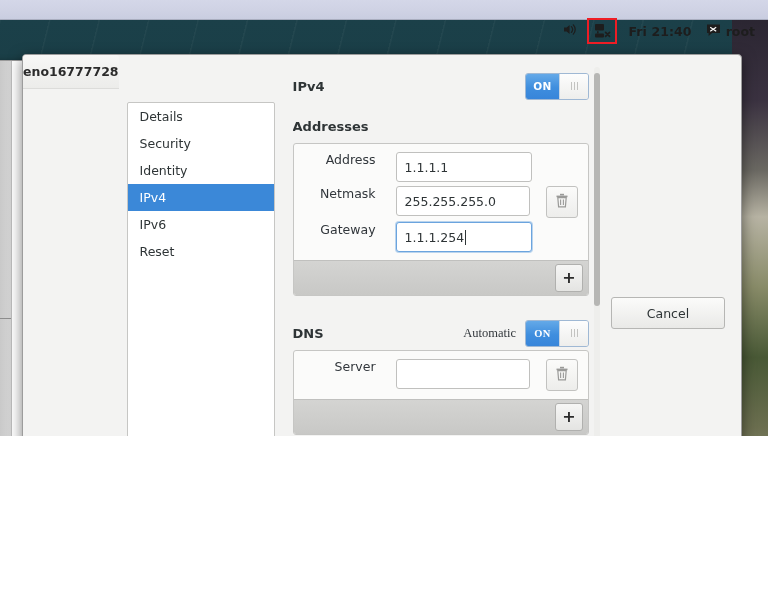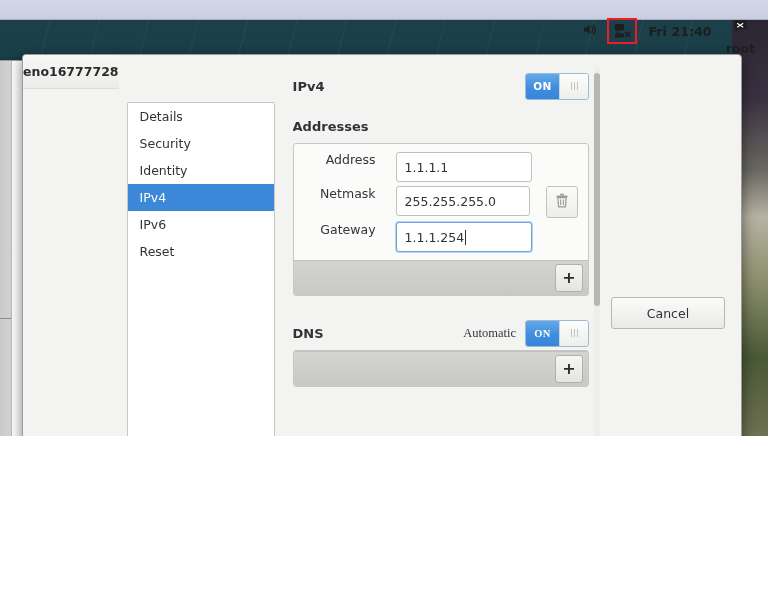--- a/index.html
+++ b/index.html
@@ -78,7 +78,7 @@
     position: relative;
   }
   .tray-clock { letter-spacing: .1px; }
-  .tray-user { gap: 5px; flex-direction: column; }
+  .tray-user { gap: 5px; }
 
   .net-icon-wrap {
     position: relative;

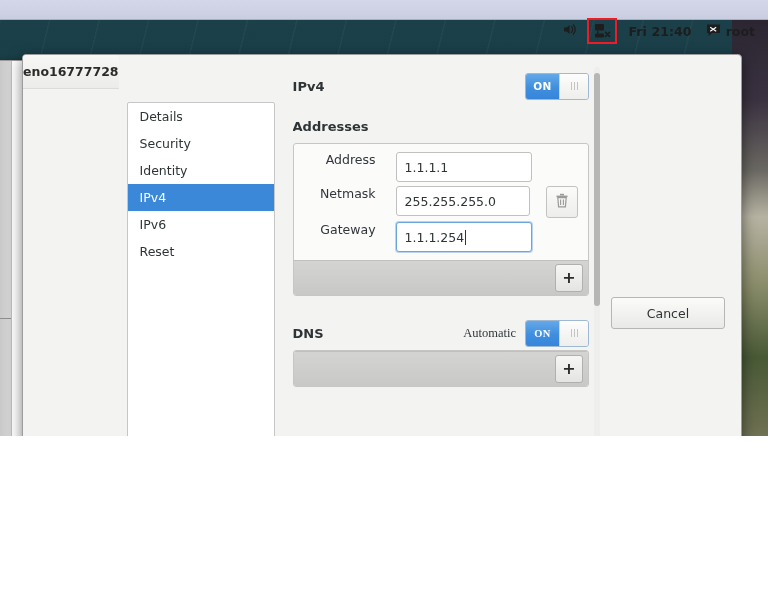--- a/index.html
+++ b/index.html
@@ -577,6 +577,24 @@
           </div>
 
           <div class="list-frame">
+            <div class="list-rows">
+              <div class="row">
+                <div class="row-label">Server</div>
+                <div class="tf">
+                  <span></span>
+                </div>
+                <div class="icon-btn">
+                  <span>
+                    <svg width="14" height="15" viewBox="0 0 14 15">
+                      <rect x="1.5" y="2.6" width="11" height="1.6" fill="#9a9a98"></rect>
+                      <rect x="5" y="0.8" width="4" height="1.6" fill="#9a9a98"></rect>
+                      <path d="M2.8 4.6h8.4l-.8 9.2H3.6z" fill="none" stroke="#9a9a98" stroke-width="1.2"></path>
+                      <path d="M5.6 6.4v5.6M8.4 6.4v5.6" stroke="#9a9a98" stroke-width="1.1"></path>
+                    </svg>
+                  </span>
+                </div>
+              </div>
+            </div>
             <div class="list-footer">
               <div class="plus-btn">+</div>
             </div>

